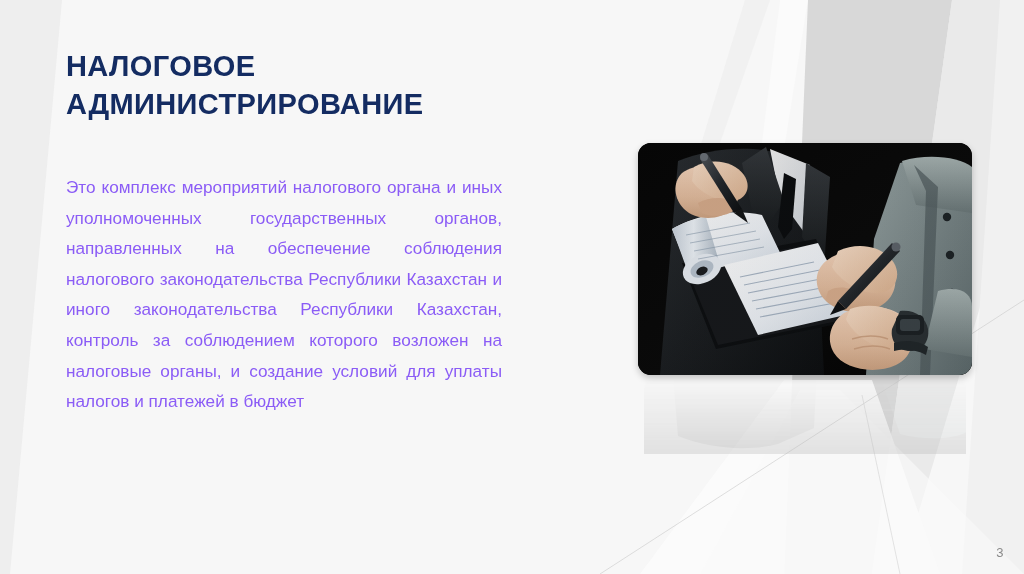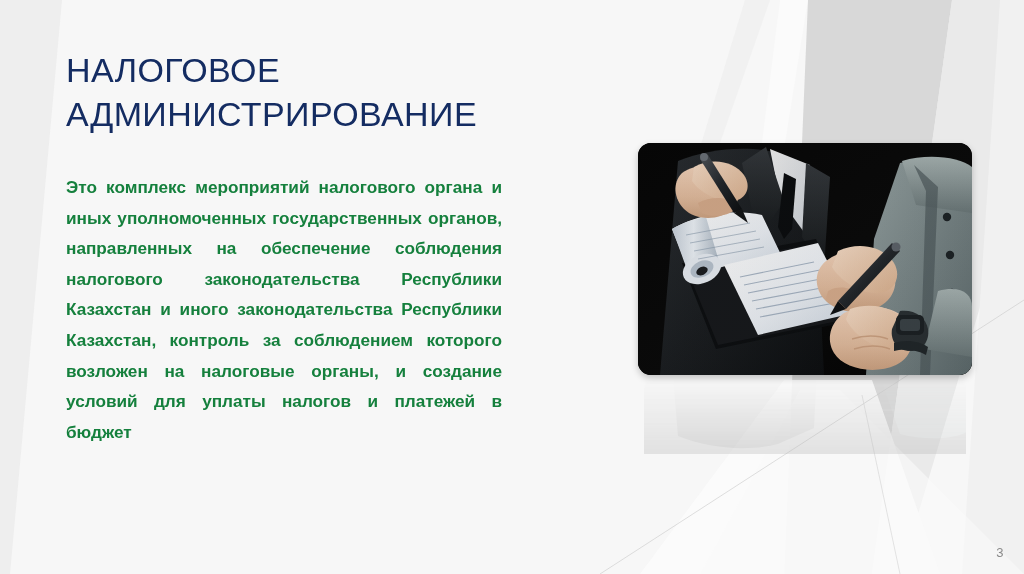--- a/index.html
+++ b/index.html
@@ -27,8 +27,8 @@
     left:66px; top:48px;
     width:470px;
     color:#142c62;
-    font-size:34px;
-    font-weight:normal;
+    font-size:29px;
+    font-weight:bold;
     line-height:1.30;
     letter-spacing:0.4px;
     white-space:pre-line;

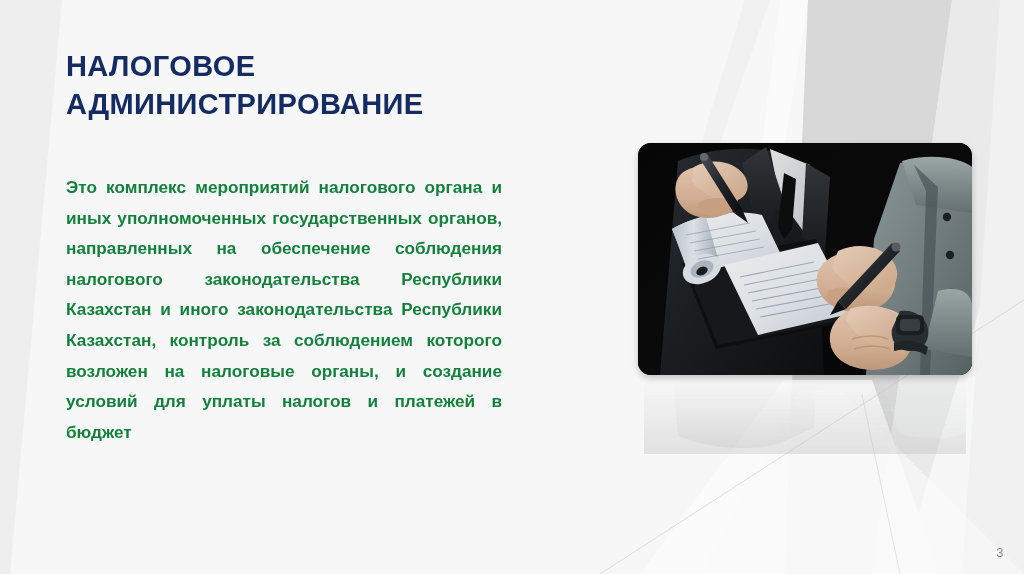--- a/index.html
+++ b/index.html
@@ -39,12 +39,11 @@
     position:absolute;
     left:66px; top:172px;
     width:436px;
-    color:#15803d;
+    color:#8b5cf6;
     font-size:17.2px;
     line-height:30.6px;
     text-align:justify;
     text-justify:inter-word;
-    font-weight:bold;
   }
 
   

